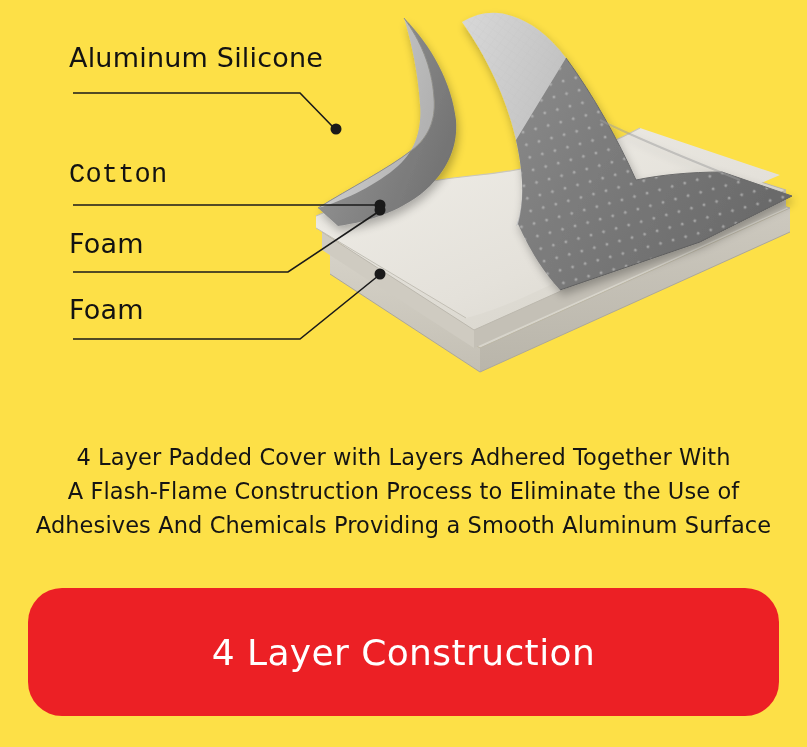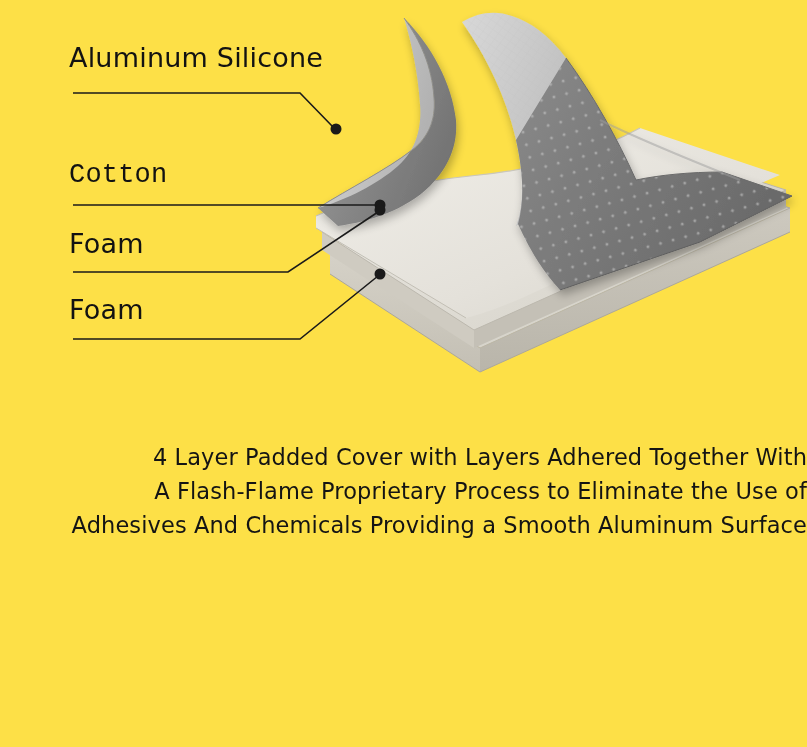--- a/index.html
+++ b/index.html
@@ -55,7 +55,7 @@
     left: 0;
     top: 440px;
     width: 807px;
-    text-align: right;
+    text-align: center;
     font-family: "DejaVu Sans", sans-serif;
     font-size: 22.5px;
     line-height: 34px;

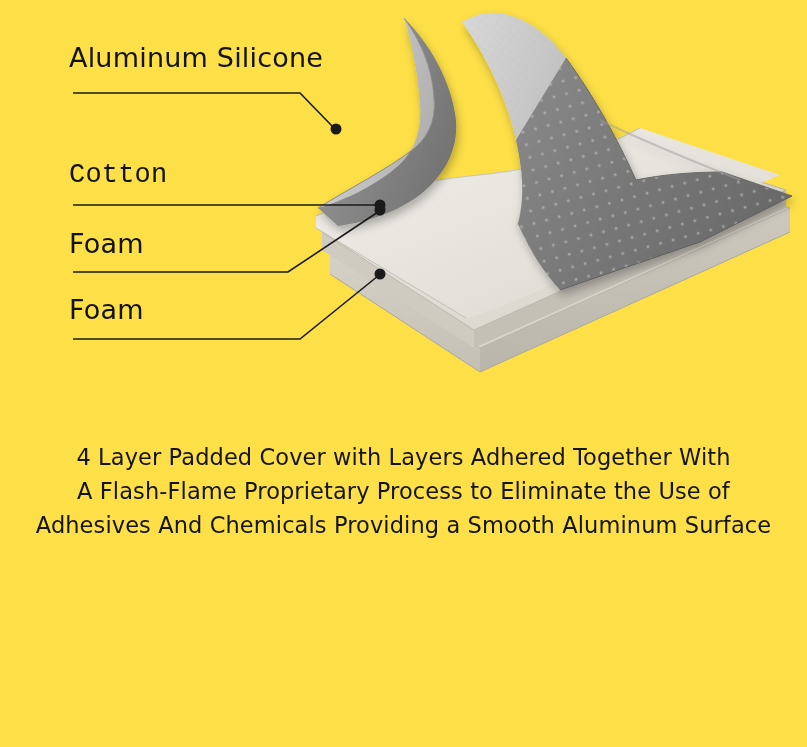--- a/index.html
+++ b/index.html
@@ -251,7 +251,7 @@
 
   <div id="caption">
     <span class="cap-line">4 Layer Padded Cover with Layers Adhered Together With</span>
-    <span class="cap-line">A Flash-Flame Proprietary Process to Eliminate the Use of</span>
+    <span class="cap-line">A Flash-Flame Construction Process to Eliminate the Use of</span>
     <span class="cap-line">Adhesives And Chemicals Providing a Smooth Aluminum Surface</span>
   </div>
 

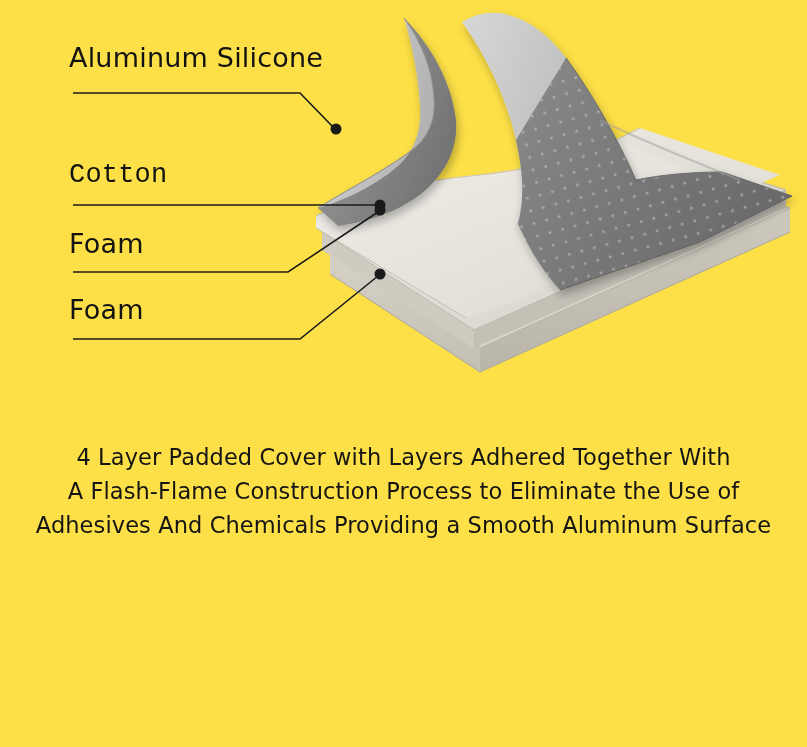--- a/index.html
+++ b/index.html
@@ -255,6 +255,9 @@
     <span class="cap-line">Adhesives And Chemicals Providing a Smooth Aluminum Surface</span>
   </div>
 
+  <div id="banner">
+    <span id="banner-text">4 Layer Construction</span>
+  </div>
 
 </div>
 

